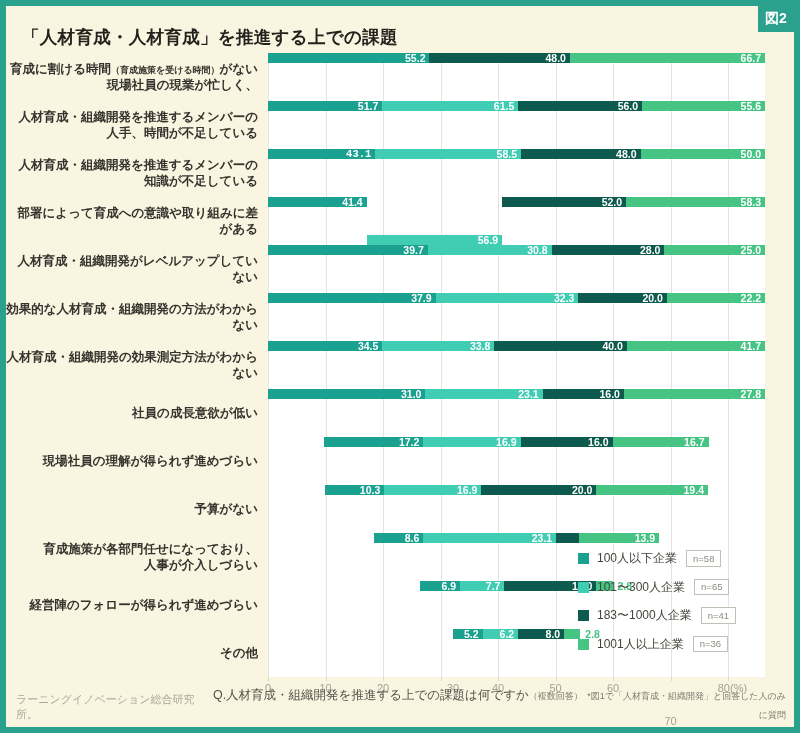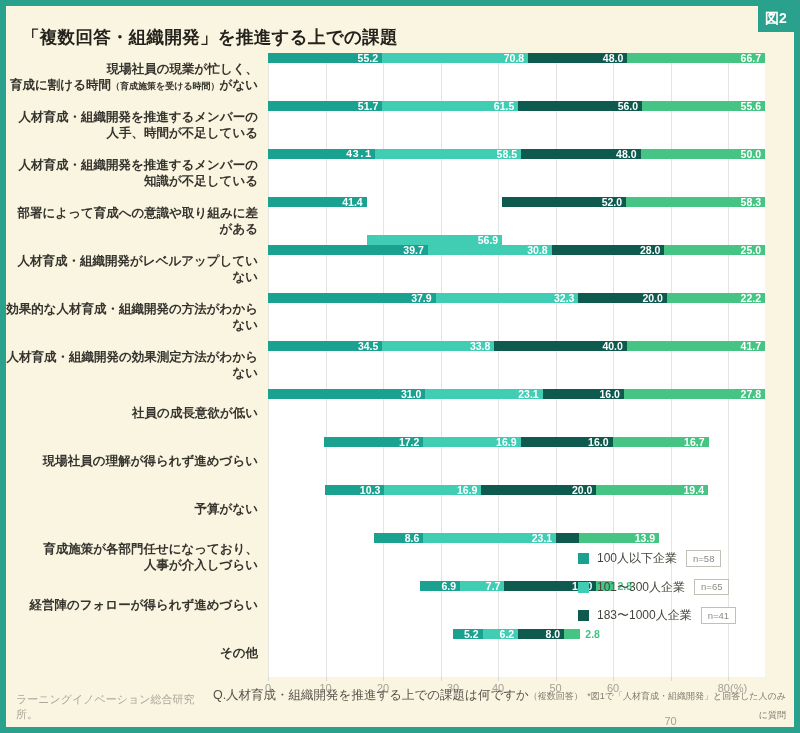--- a/index.html
+++ b/index.html
@@ -43,7 +43,7 @@
 
 <div class="frame">
   <div class="badge">図2</div>
-  <div class="title">「複数回答・組織開発」を推進する上での課題</div>
+  <div class="title">「人材育成・人材育成」を推進する上での課題</div>
 
   <div class="chart">
     <div class="plot-bg">

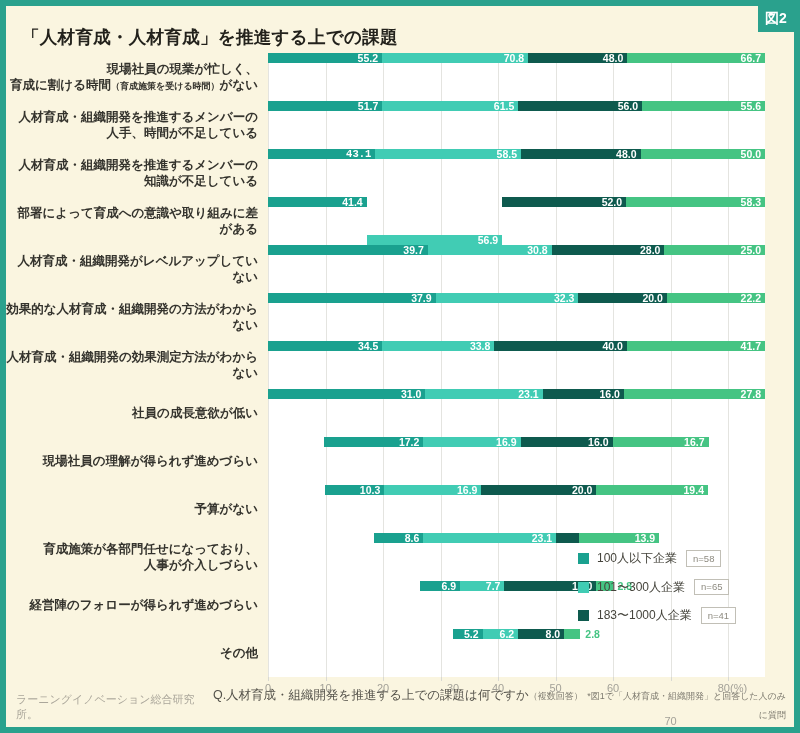--- a/index.html
+++ b/index.html
@@ -67,9 +67,6 @@
             <div class="bar" style="width: 63.87%; background: rgb(26, 161, 143);">
               <span class="val">55.2</span>
             </div>
-            <div class="bar" style="width: 81.92%; background: rgb(65, 204, 180);">
-              <span class="val">70.8</span>
-            </div>
             <div class="bar" style="width: 55.54%; background: rgb(14, 90, 78);">
               <span class="val">48.0</span>
             </div>

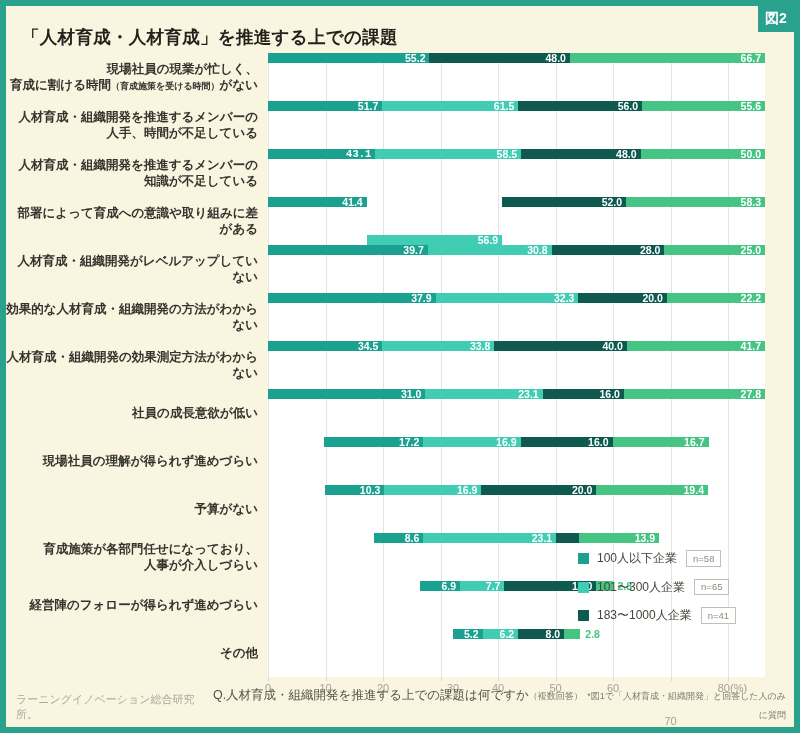--- a/index.html
+++ b/index.html
@@ -60,8 +60,8 @@
     <div class="rows">
         <div class="row">
           <div class="cat-label">
+            <div class="lab-line"><span>育成に割ける時間</span><span class="small">（育成施策を受ける時間）</span><span>がない</span></div>
             <div class="lab-line"><span>現場社員の現業が忙しく、</span></div>
-            <div class="lab-line"><span>育成に割ける時間</span><span class="small">（育成施策を受ける時間）</span><span>がない</span></div>
           </div>
           <div class="bars">
             <div class="bar" style="width: 63.87%; background: rgb(26, 161, 143);">

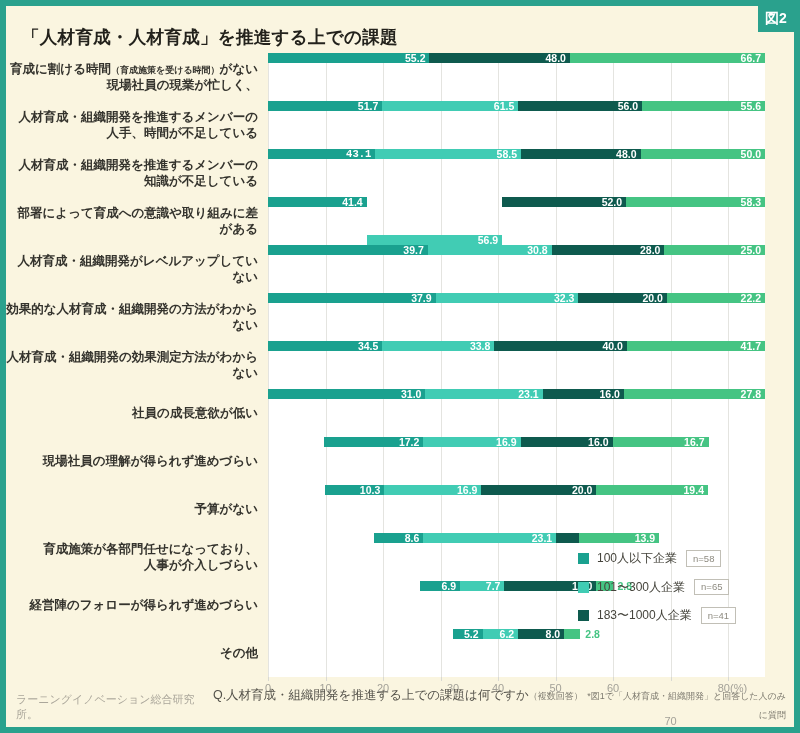--- a/index.html
+++ b/index.html
@@ -323,6 +323,11 @@
           <span class="leg-label">183〜1000人企業</span>
           <span class="nbox">n=41</span>
         </div>
+        <div class="legend-item">
+          <span class="swatch" style="background: rgb(69, 196, 131);"></span>
+          <span class="leg-label">1001人以上企業</span>
+          <span class="nbox">n=36</span>
+        </div>
       </div>
   </div>
 

